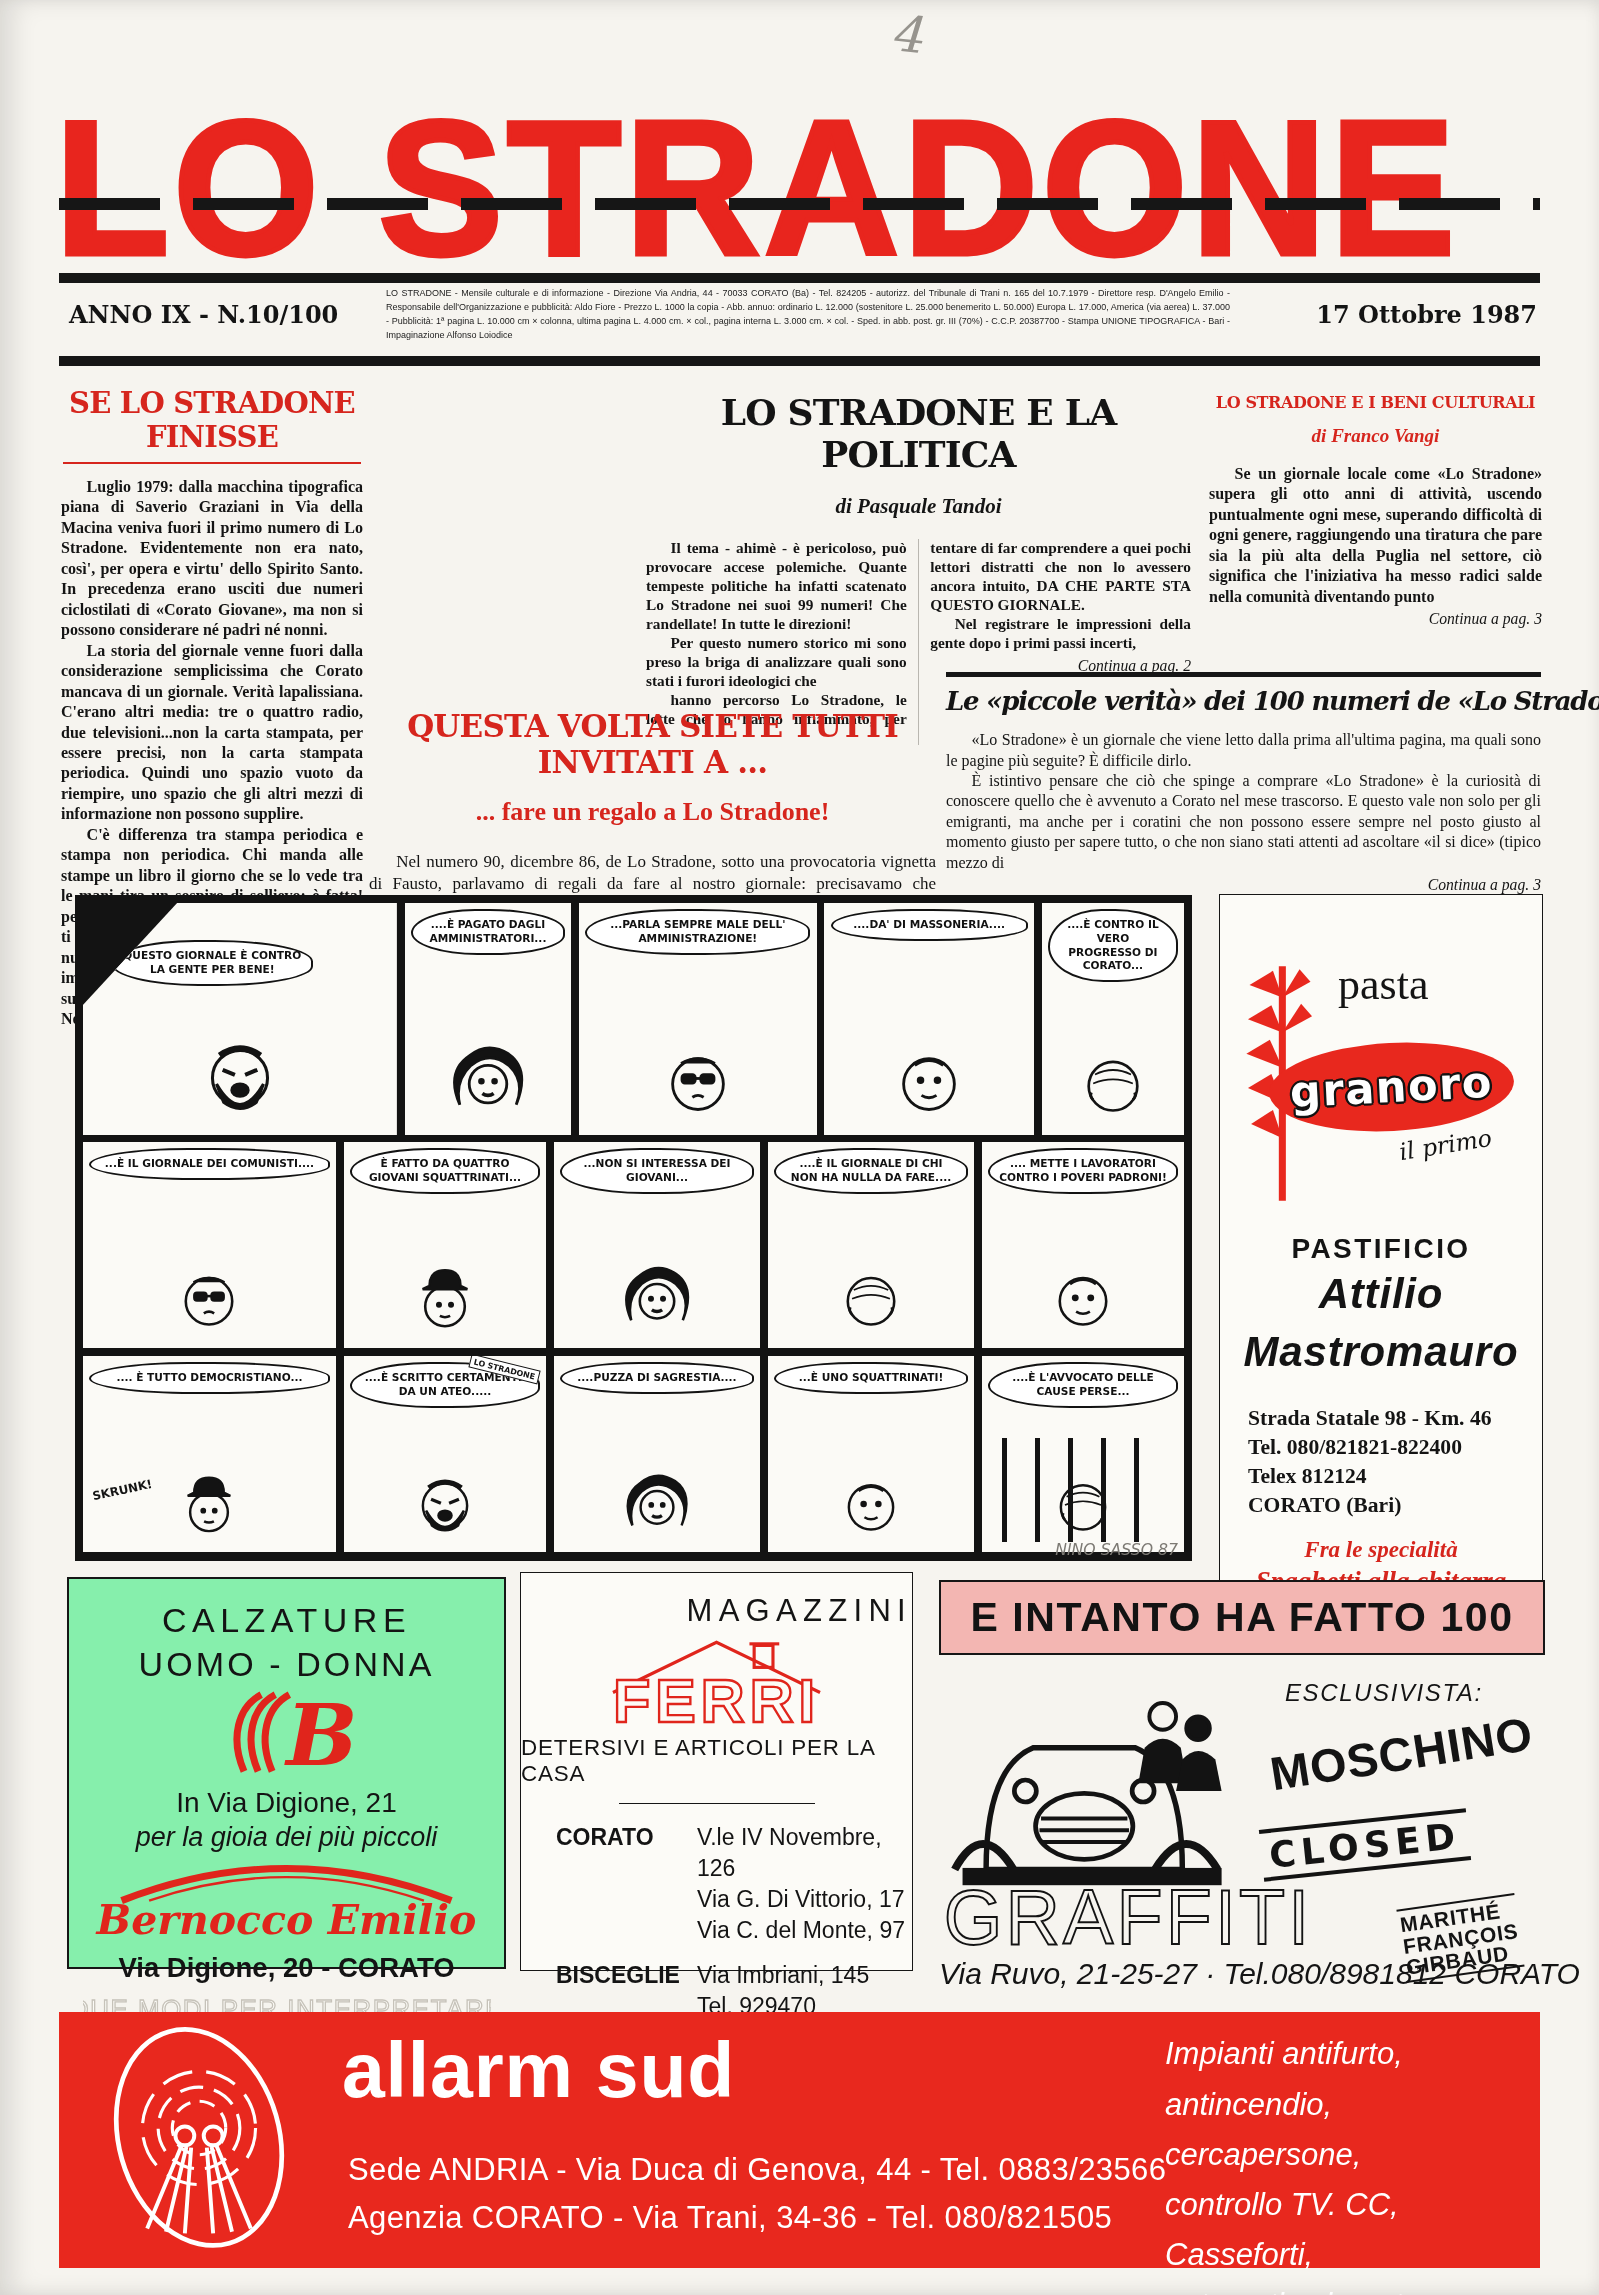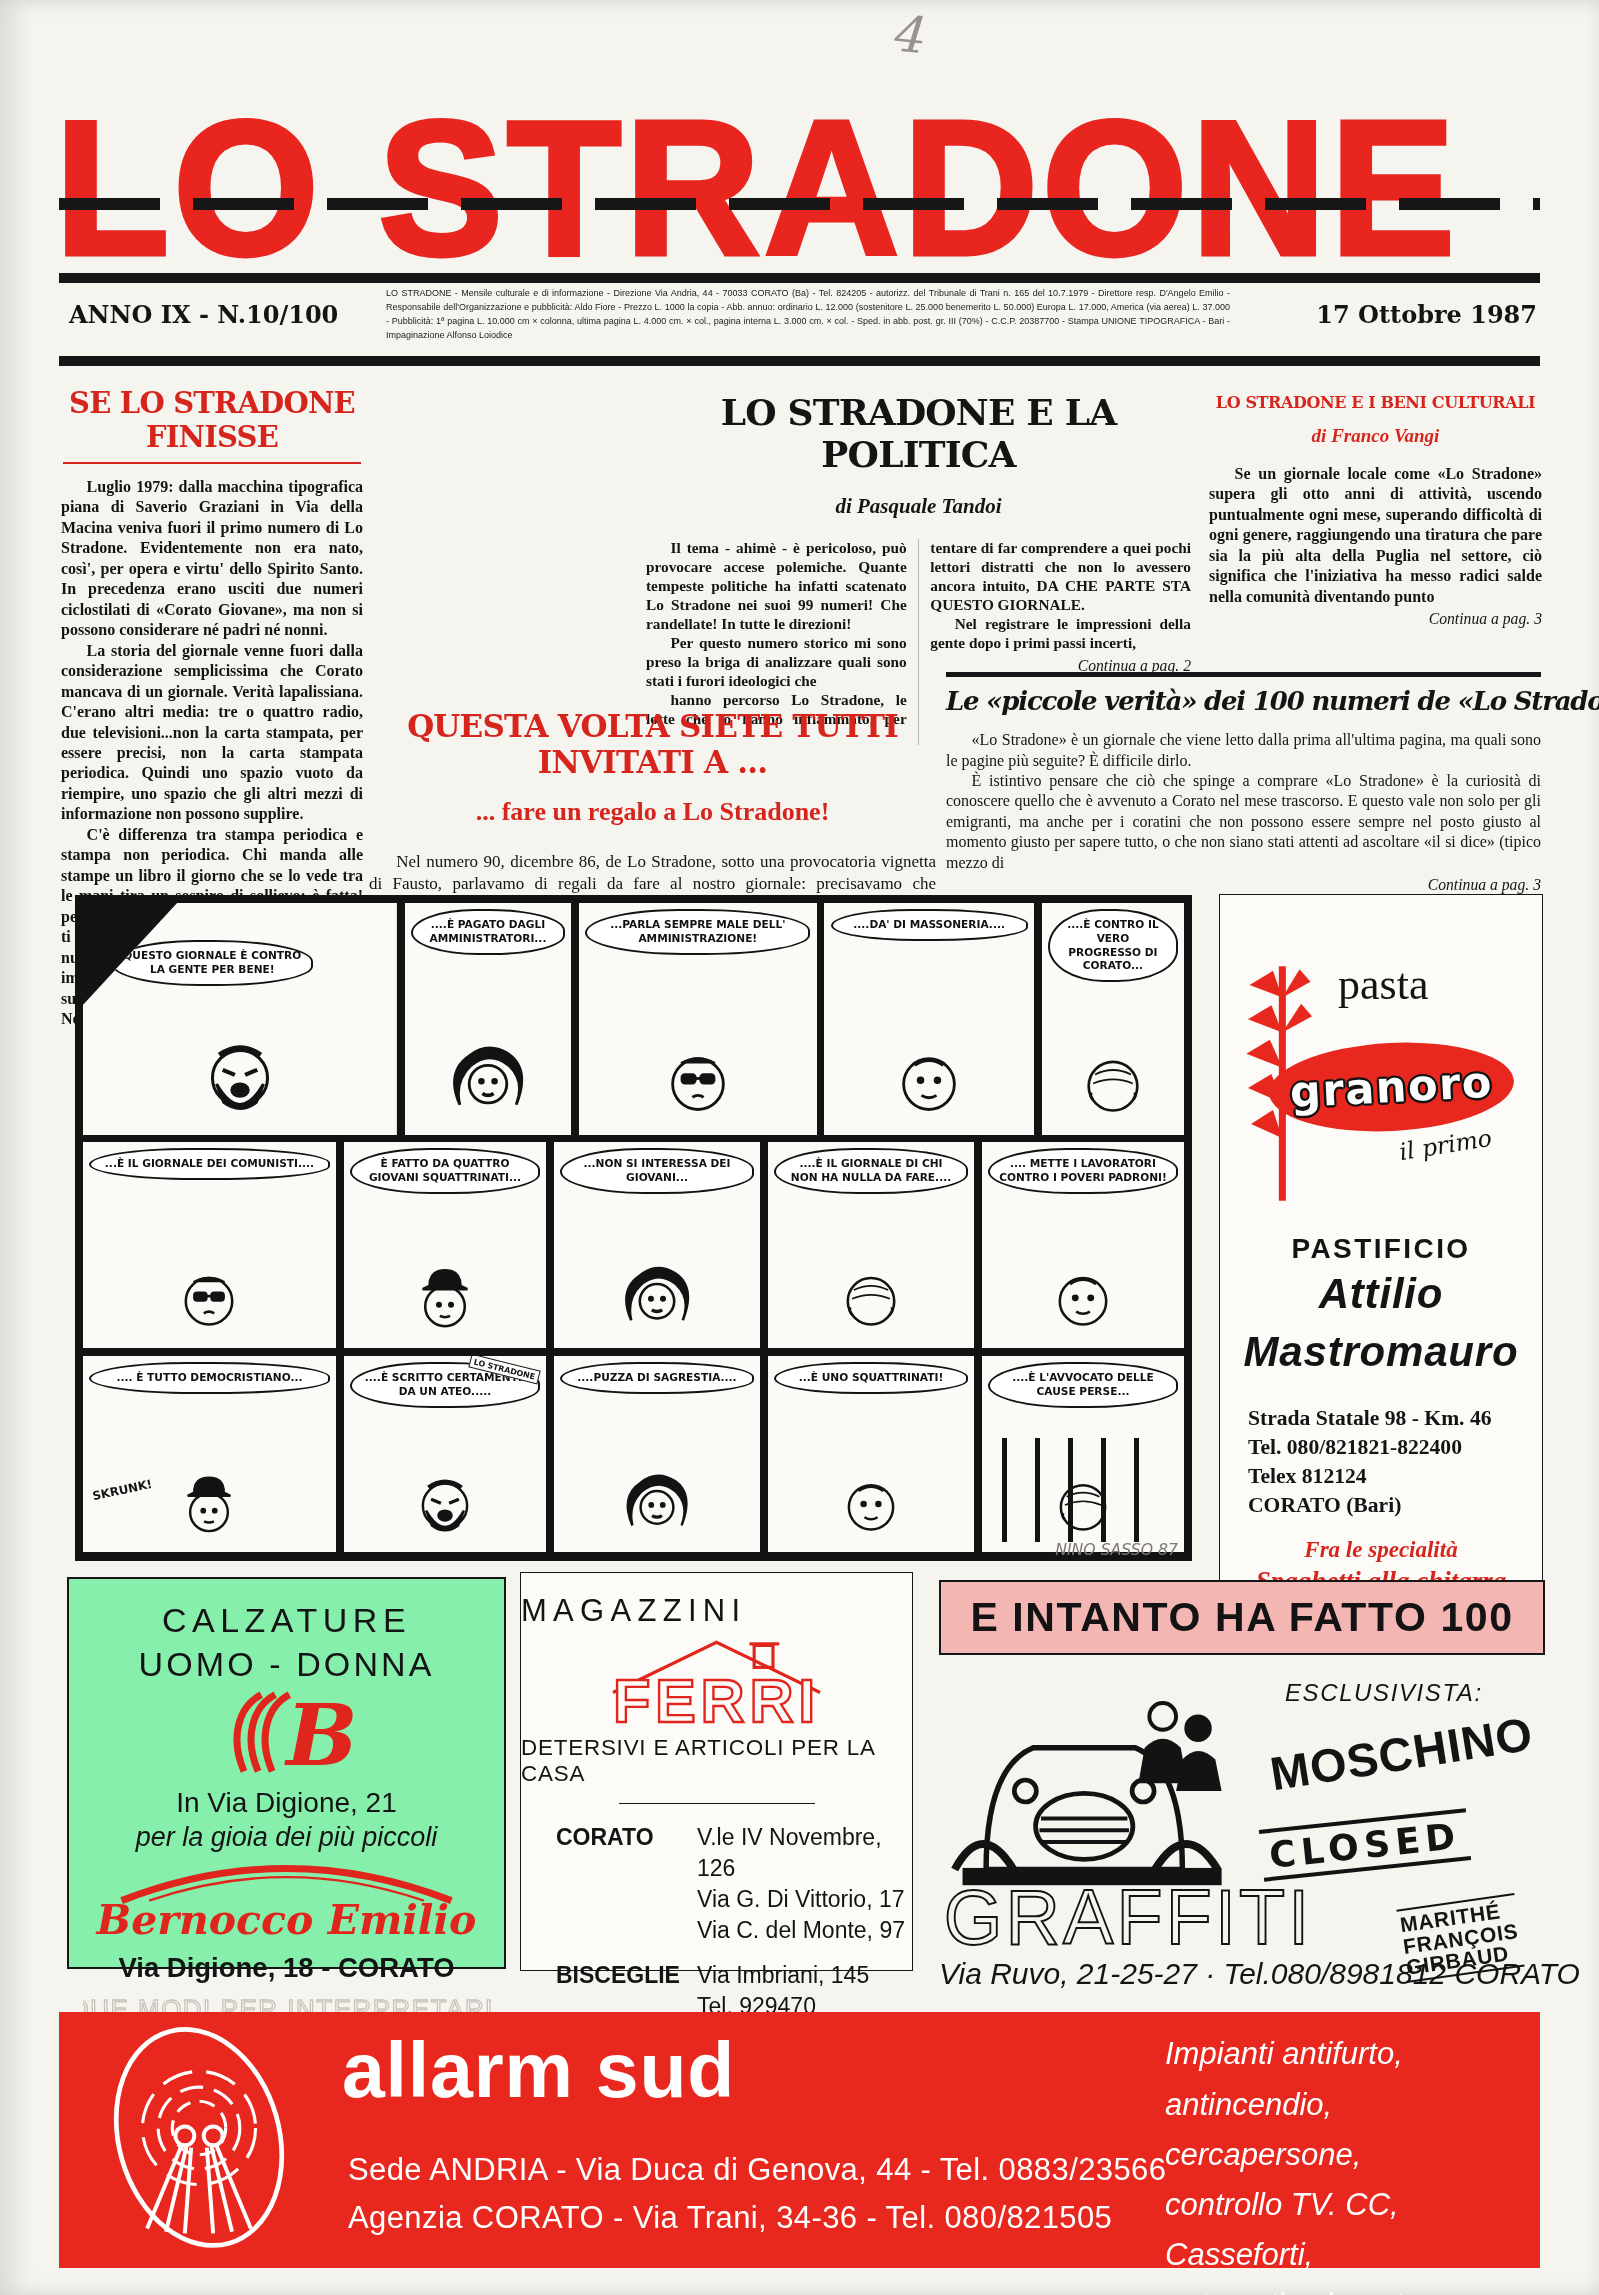--- a/index.html
+++ b/index.html
@@ -89,7 +89,7 @@
   
   #ad-ferri{left:520px;top:1572px;width:391px;height:397px;background:#fcfbf7;border:1.6px solid #161616;
     font-family:"Liberation Sans",sans-serif;}
-  #ferri-kicker{text-align:left;margin-top:20.4px;font-size:31px;letter-spacing:6.3px;}
+  #ferri-kicker{text-align:right;margin-top:20.4px;font-size:31px;letter-spacing:6.3px;}
   #ferri-line1{text-align:left;font-size:22.4px;letter-spacing:0.8px;margin-top:3.1px;}
   #ferri-div{width:196px;height:1.6px;background:#161616;margin:15.7px auto 17.3px auto;}
   .ferri-row{display:flex;margin:0 0 14px 35px;font-size:23px;line-height:1.35;}

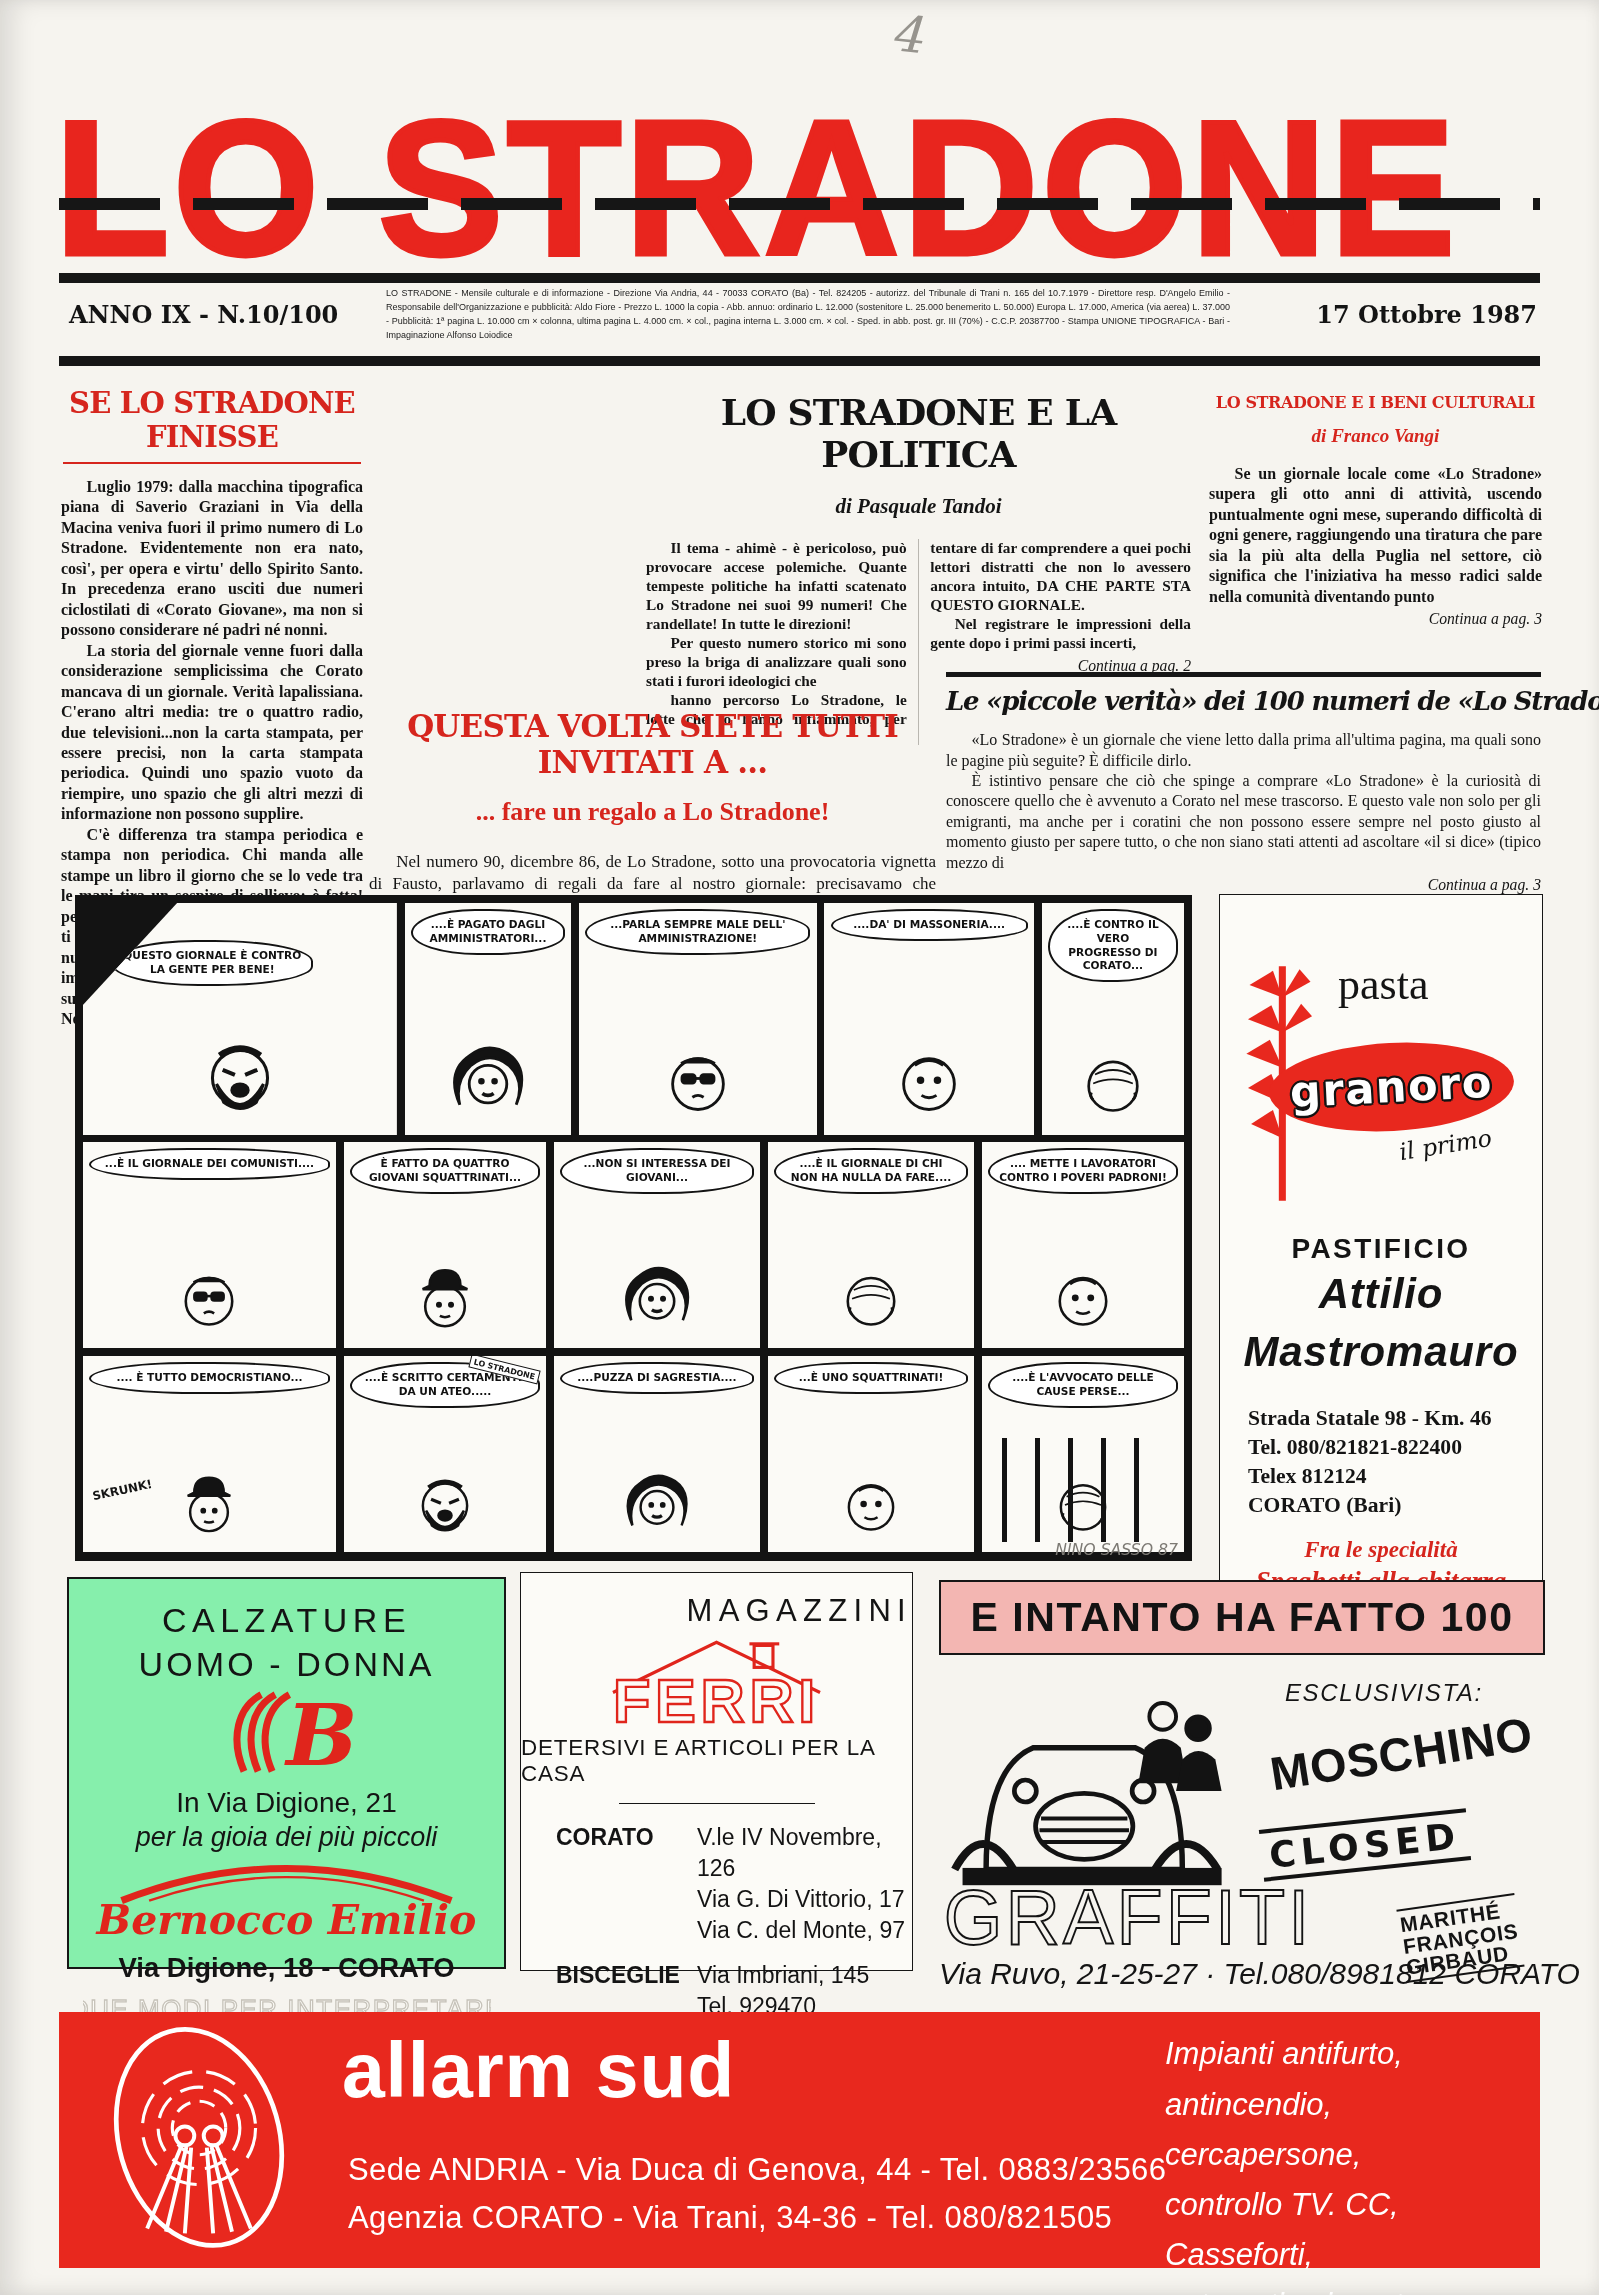--- a/index.html
+++ b/index.html
@@ -380,7 +380,7 @@
       <path d="M60,54 Q235,-6 410,54" stroke="#e0251c" stroke-width="3" fill="none"></path>
     </svg>
     <div id="calz-brand">Bernocco Emilio</div>
-    <div id="calz-line5">Via Digione, 18 - CORATO</div>
+    <div id="calz-line5">Via Digione, 20 - CORATO</div>
     <svg width="408" height="79" viewBox="0 0 520 100" style="margin-top:4.7px;">
       <text x="260" y="38" text-anchor="middle" font-family="Liberation Sans, sans-serif" font-size="33" letter-spacing="2" fill="#fcfbf7" stroke="#c6c2b9" stroke-width="1.6">DUE MODI PER INTERPRETARE</text>
       <text x="260" y="86" text-anchor="middle" font-family="Liberation Sans, sans-serif" font-size="33" letter-spacing="2" fill="#fcfbf7" stroke="#c6c2b9" stroke-width="1.6">LA MODA</text>

